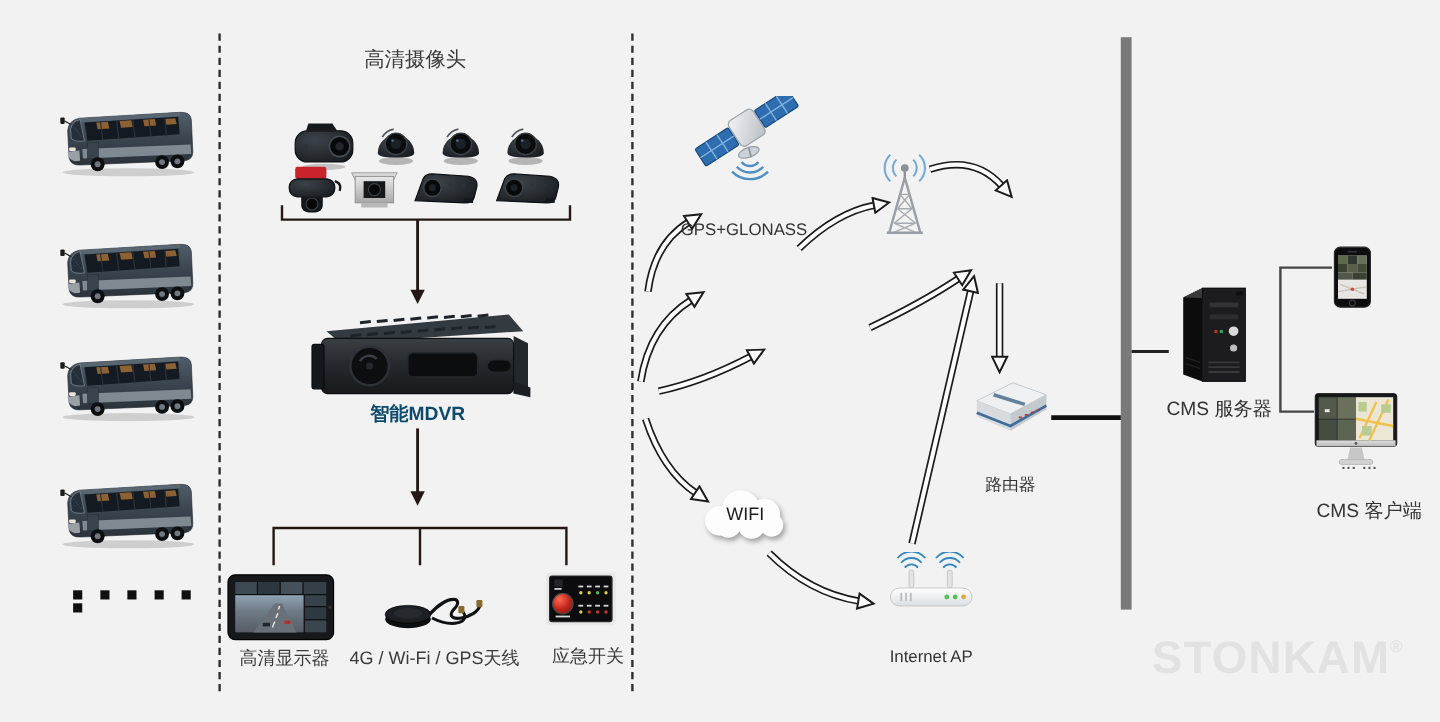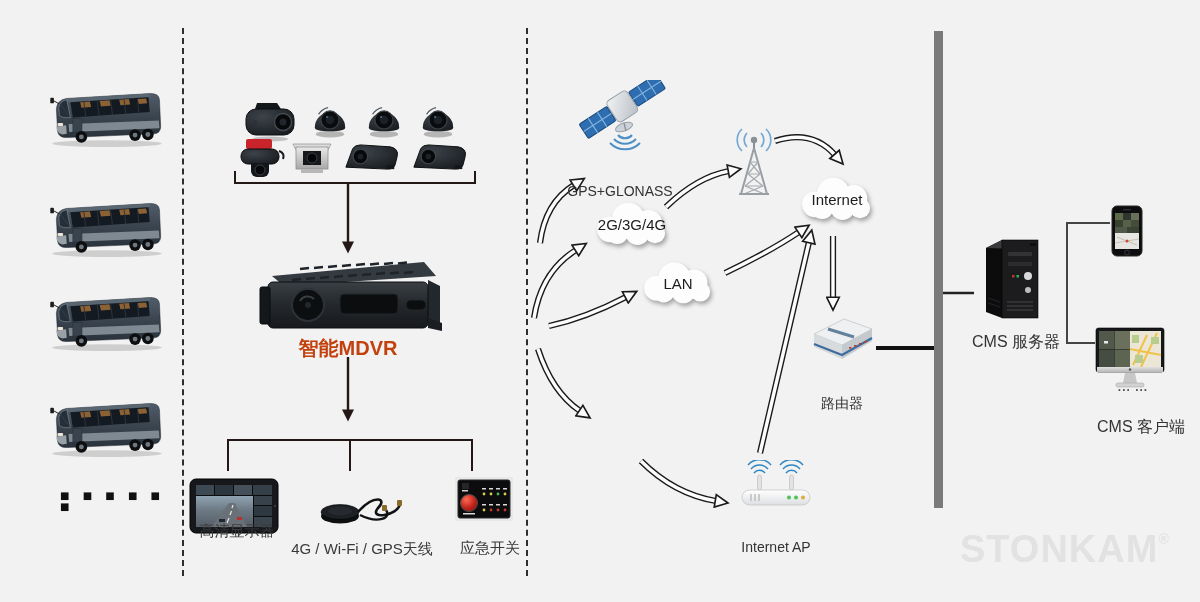--- a/index.html
+++ b/index.html
@@ -213,6 +213,7 @@
     </div>
   <div id="bus-ellipsis">■ ■ ■ ■ ■ ■</div>
 
+  <div class="lbl" style="left:270px;top:40px;width:152px;font-size:17px;">高清摄像头</div>
 
   <svg class="abs" style="left:243px;top:100px" width="54" height="42" viewBox="0 0 54 42">
     <path d="M14,3 h20 l4,6 h-26 Z" fill="#15181b"></path>

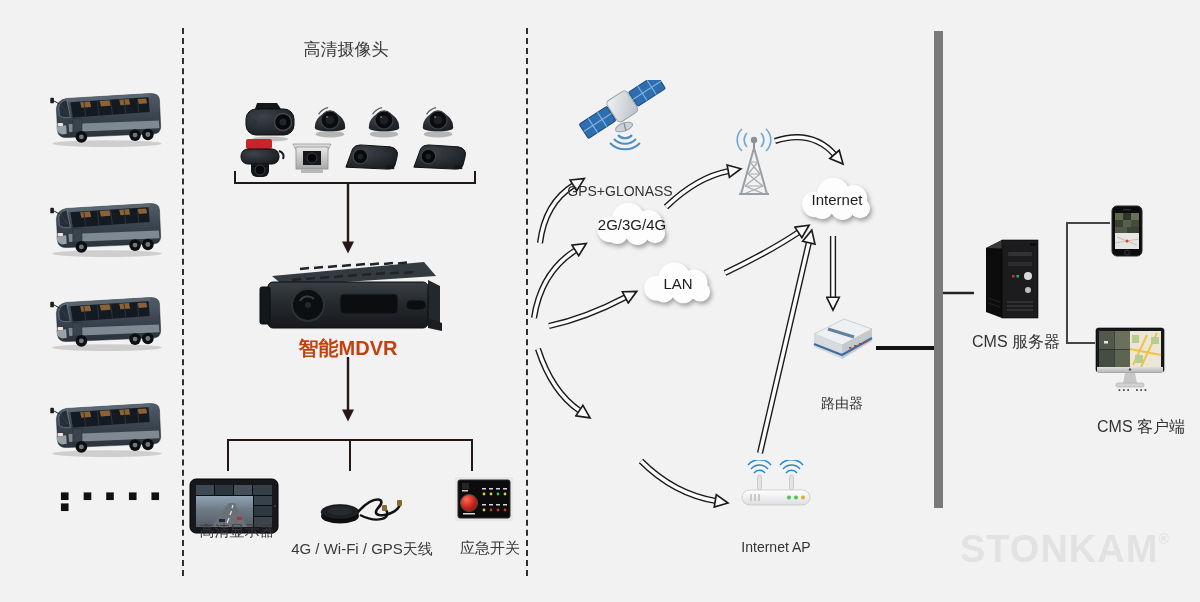--- a/index.html
+++ b/index.html
@@ -380,12 +380,6 @@
       </svg>
     <span class="cloud-label">LAN</span>
   </div>
-  <div class="cloud" style="left:791px;top:171px;width:92px;height:52px;">
-    <svg width="92" height="52" viewBox="0 0 100 56">
-        <use href="#cloudicon"></use>
-      </svg>
-    <span class="cloud-label">Internet</span>
-  </div>
 
   <svg class="abs" style="left:806px;top:310px" width="72" height="54" viewBox="0 0 72 54">
     <polygon points="8,24 38,9 66,19 36,35" fill="#eef0f1" stroke="#c2c7ca" stroke-width="0.8"></polygon>

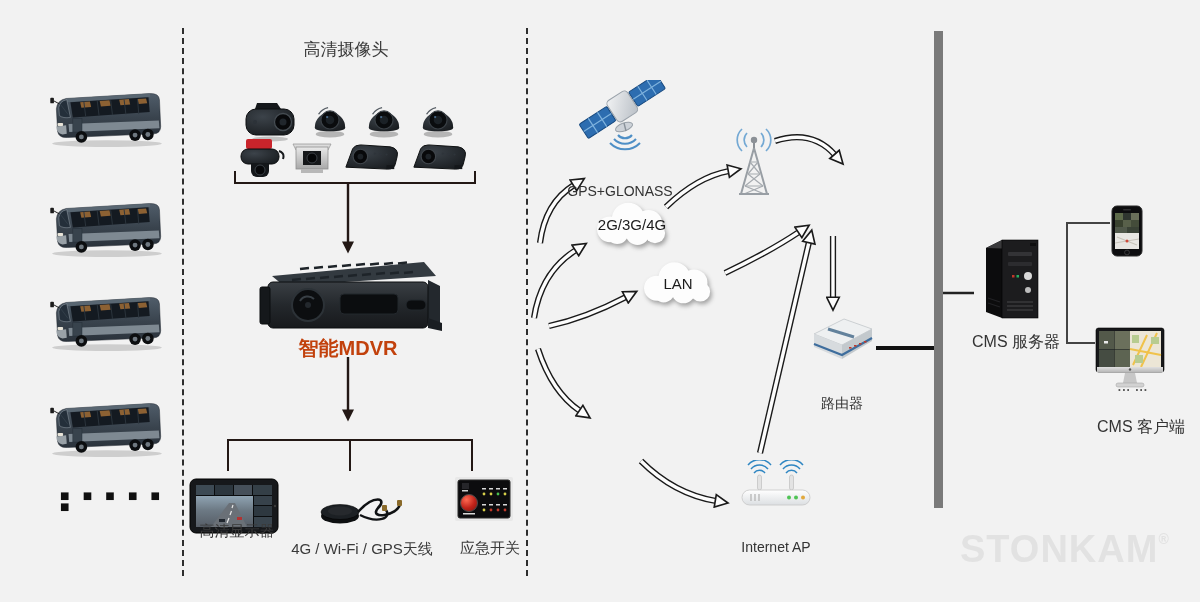--- a/index.html
+++ b/index.html
@@ -368,12 +368,6 @@
     <line x1="8" y1="66" x2="38" y2="66" stroke="#989ea4" stroke-width="2"></line>
   </svg>
 
-  <div class="cloud" style="left:586px;top:196px;width:92px;height:52px;">
-    <svg width="92" height="52" viewBox="0 0 100 56">
-        <use href="#cloudicon"></use>
-      </svg>
-    <span class="cloud-label">2G/3G/4G</span>
-  </div>
   <div class="cloud" style="left:633px;top:256px;width:90px;height:50px;">
     <svg width="90" height="50" viewBox="0 0 100 56">
         <use href="#cloudicon"></use>

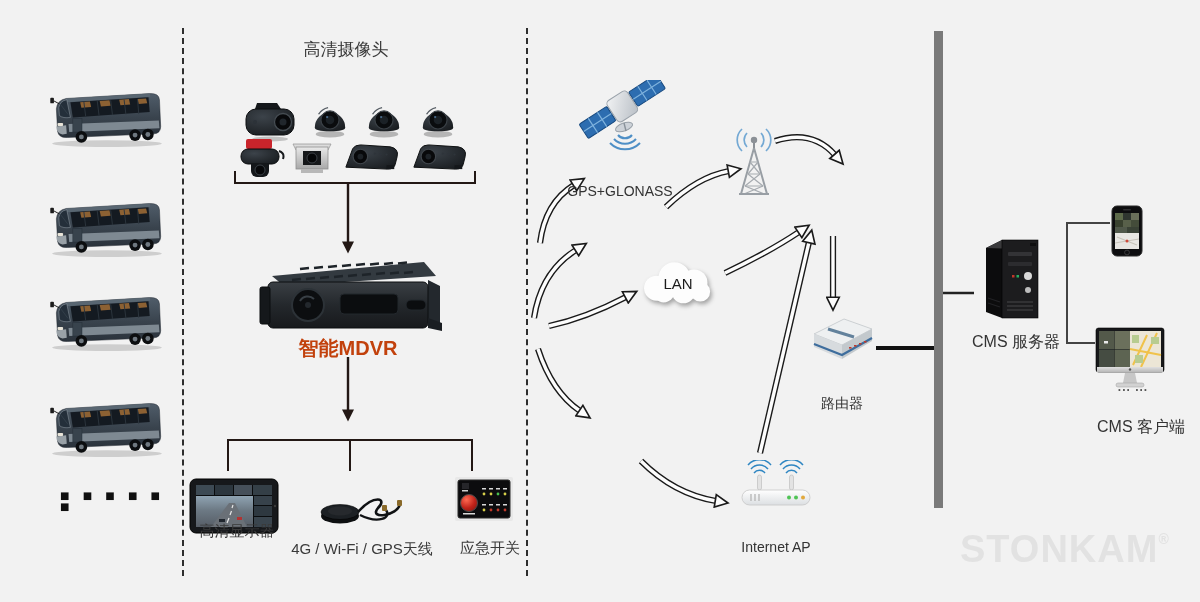--- a/index.html
+++ b/index.html
@@ -368,12 +368,6 @@
     <line x1="8" y1="66" x2="38" y2="66" stroke="#989ea4" stroke-width="2"></line>
   </svg>
 
-  <div class="cloud" style="left:633px;top:256px;width:90px;height:50px;">
-    <svg width="90" height="50" viewBox="0 0 100 56">
-        <use href="#cloudicon"></use>
-      </svg>
-    <span class="cloud-label">LAN</span>
-  </div>
 
   <svg class="abs" style="left:806px;top:310px" width="72" height="54" viewBox="0 0 72 54">
     <polygon points="8,24 38,9 66,19 36,35" fill="#eef0f1" stroke="#c2c7ca" stroke-width="0.8"></polygon>

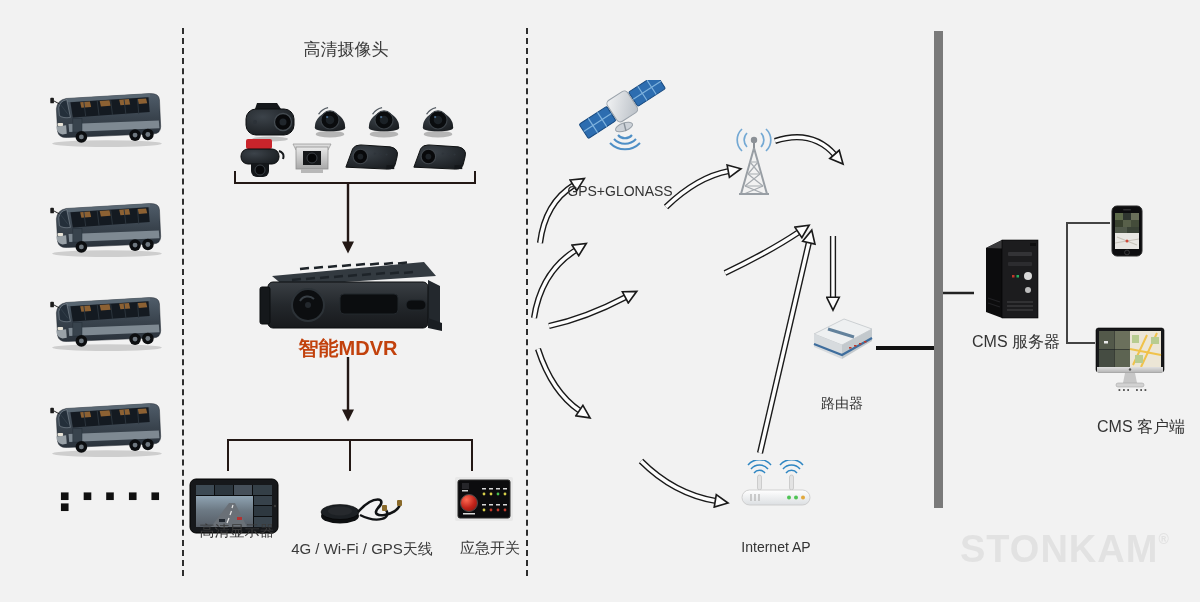--- a/index.html
+++ b/index.html
@@ -21,7 +21,7 @@
   #watermark{position:absolute;left:960px;top:528px;font-size:38px;font-weight:700;
     letter-spacing:1px;color:#e2e2e2;white-space:nowrap;}
   #watermark sup{font-size:14px;vertical-align:18px;font-weight:700;}
-  .mdvr-label{font-weight:600;font-size:20px;color:#c2410c;}
+  .mdvr-label{font-weight:600;font-size:16px;color:#0c4a6e;}
   .cms-label{font-size:16px;color:#333;}
   .dots-small{font-size:12px;font-weight:bold;color:#555;letter-spacing:1px;}
   svg{display:block;}

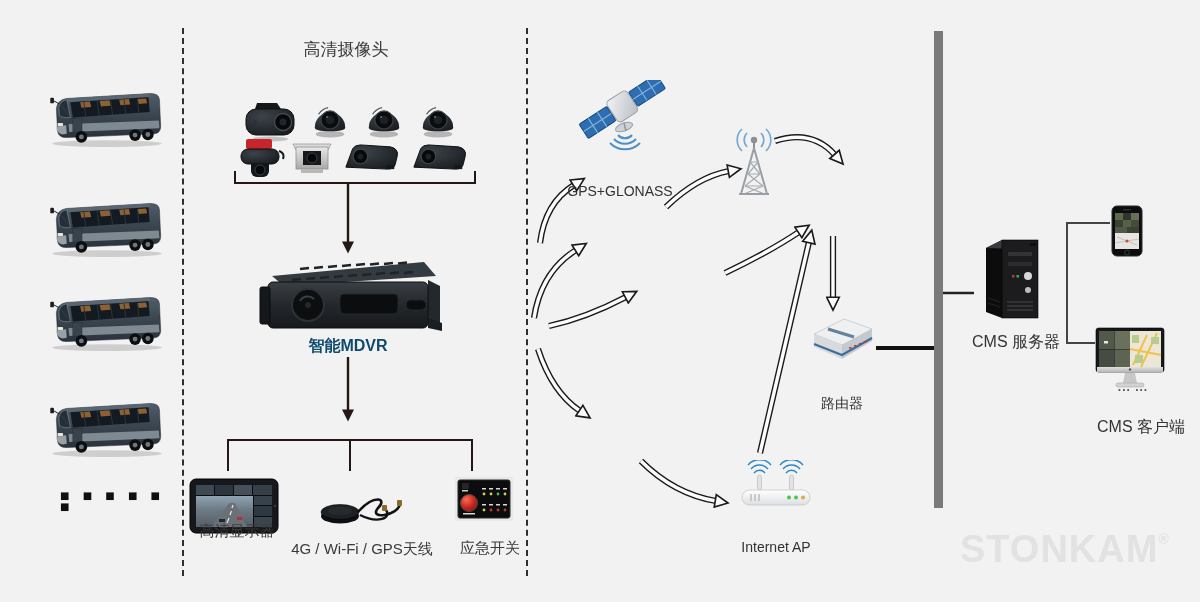--- a/index.html
+++ b/index.html
@@ -368,6 +368,12 @@
     <line x1="8" y1="66" x2="38" y2="66" stroke="#989ea4" stroke-width="2"></line>
   </svg>
 
+  <div class="cloud" style="left:577px;top:402px;width:88px;height:50px;">
+    <svg width="88" height="50" viewBox="0 0 100 56">
+        <use href="#cloudicon"></use>
+      </svg>
+    <span class="cloud-label">WIFI</span>
+  </div>
 
   <svg class="abs" style="left:806px;top:310px" width="72" height="54" viewBox="0 0 72 54">
     <polygon points="8,24 38,9 66,19 36,35" fill="#eef0f1" stroke="#c2c7ca" stroke-width="0.8"></polygon>

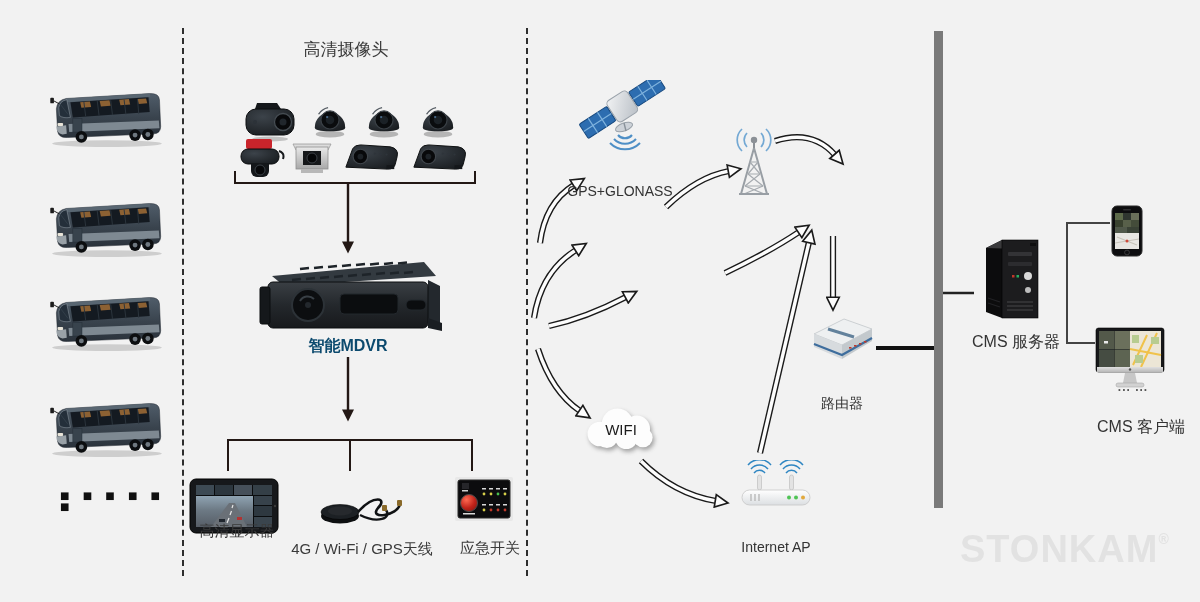--- a/index.html
+++ b/index.html
@@ -329,7 +329,7 @@
       </g>
   </svg>
 
-  <div class="lbl" style="left:186px;top:522px;width:102px;">高清显示器</div>
+  <div class="lbl" style="left:186px;top:540px;width:102px;">高清显示器</div>
   <div class="lbl" style="left:286px;top:540px;width:152px;">4G / Wi-Fi / GPS天线</div>
   <div class="lbl" style="left:442px;top:540px;width:96px;font-family:Liberation Serif, serif;">应急开关</div>
 

